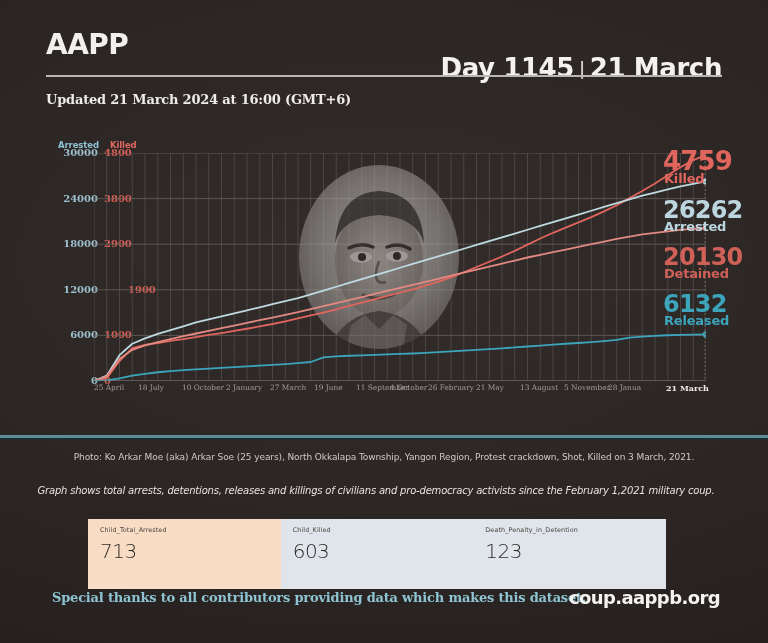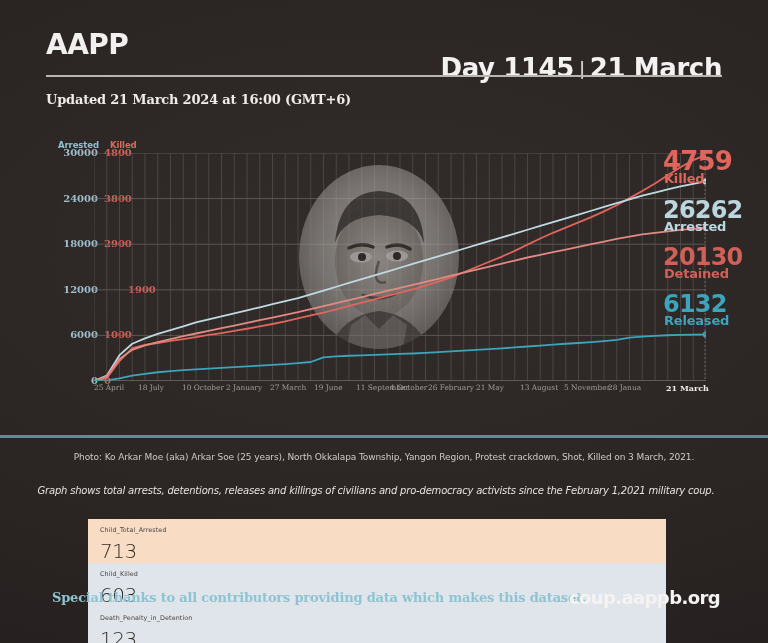--- a/index.html
+++ b/index.html
@@ -109,7 +109,6 @@
   .stats{
     position:absolute;left:88px;top:519px;width:578px;height:70px;
     display:flex;
-    flex-direction:column;
   }
   .stat{
     flex:1;position:relative;padding:7px 0 0 12px;box-sizing:border-box;

